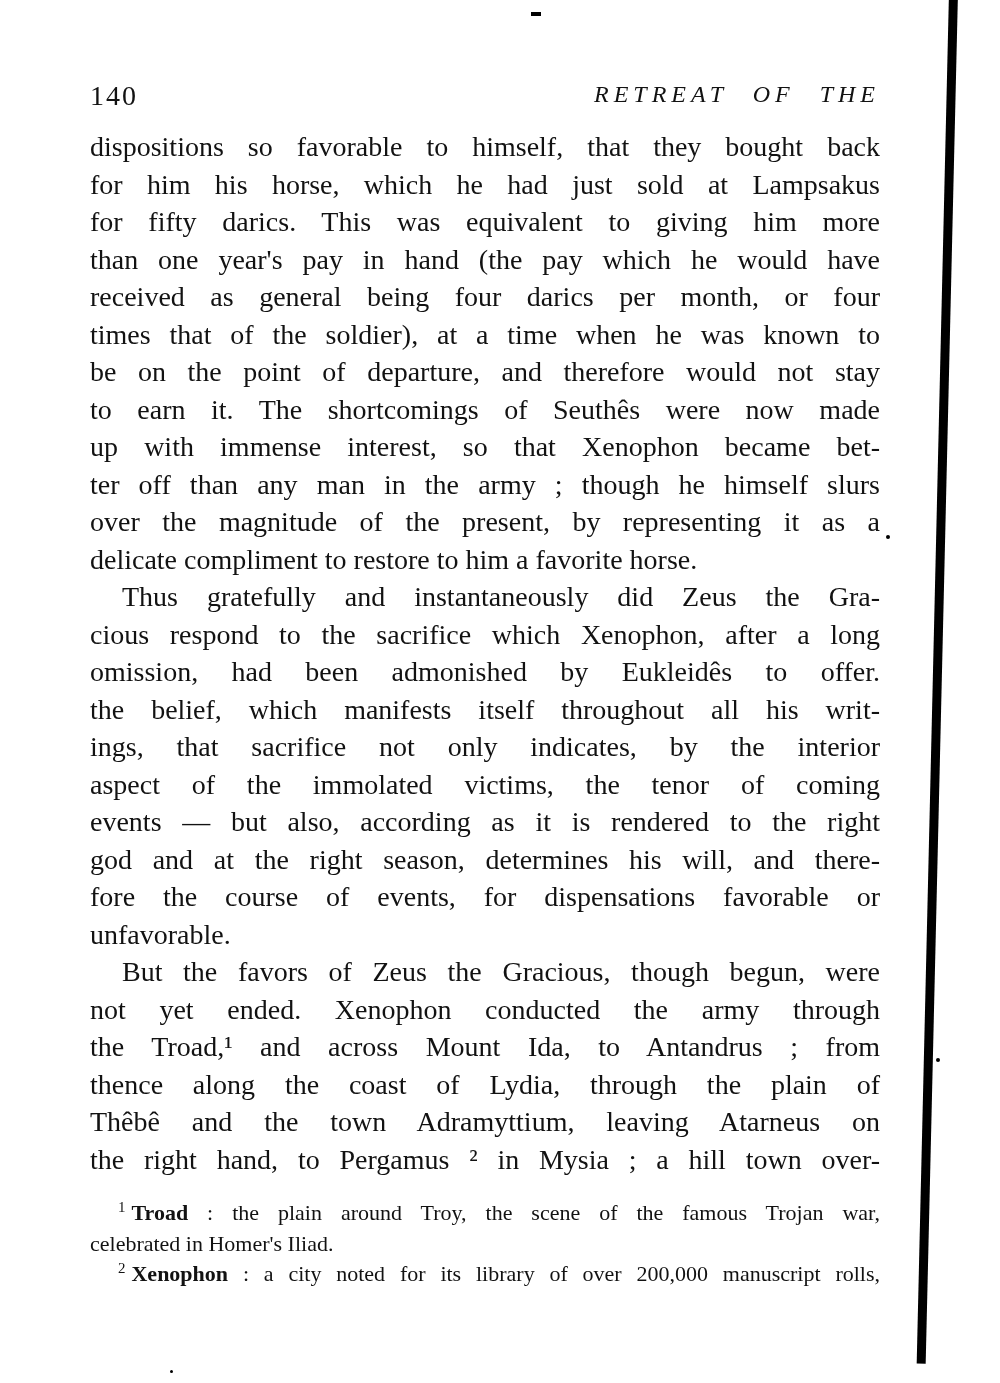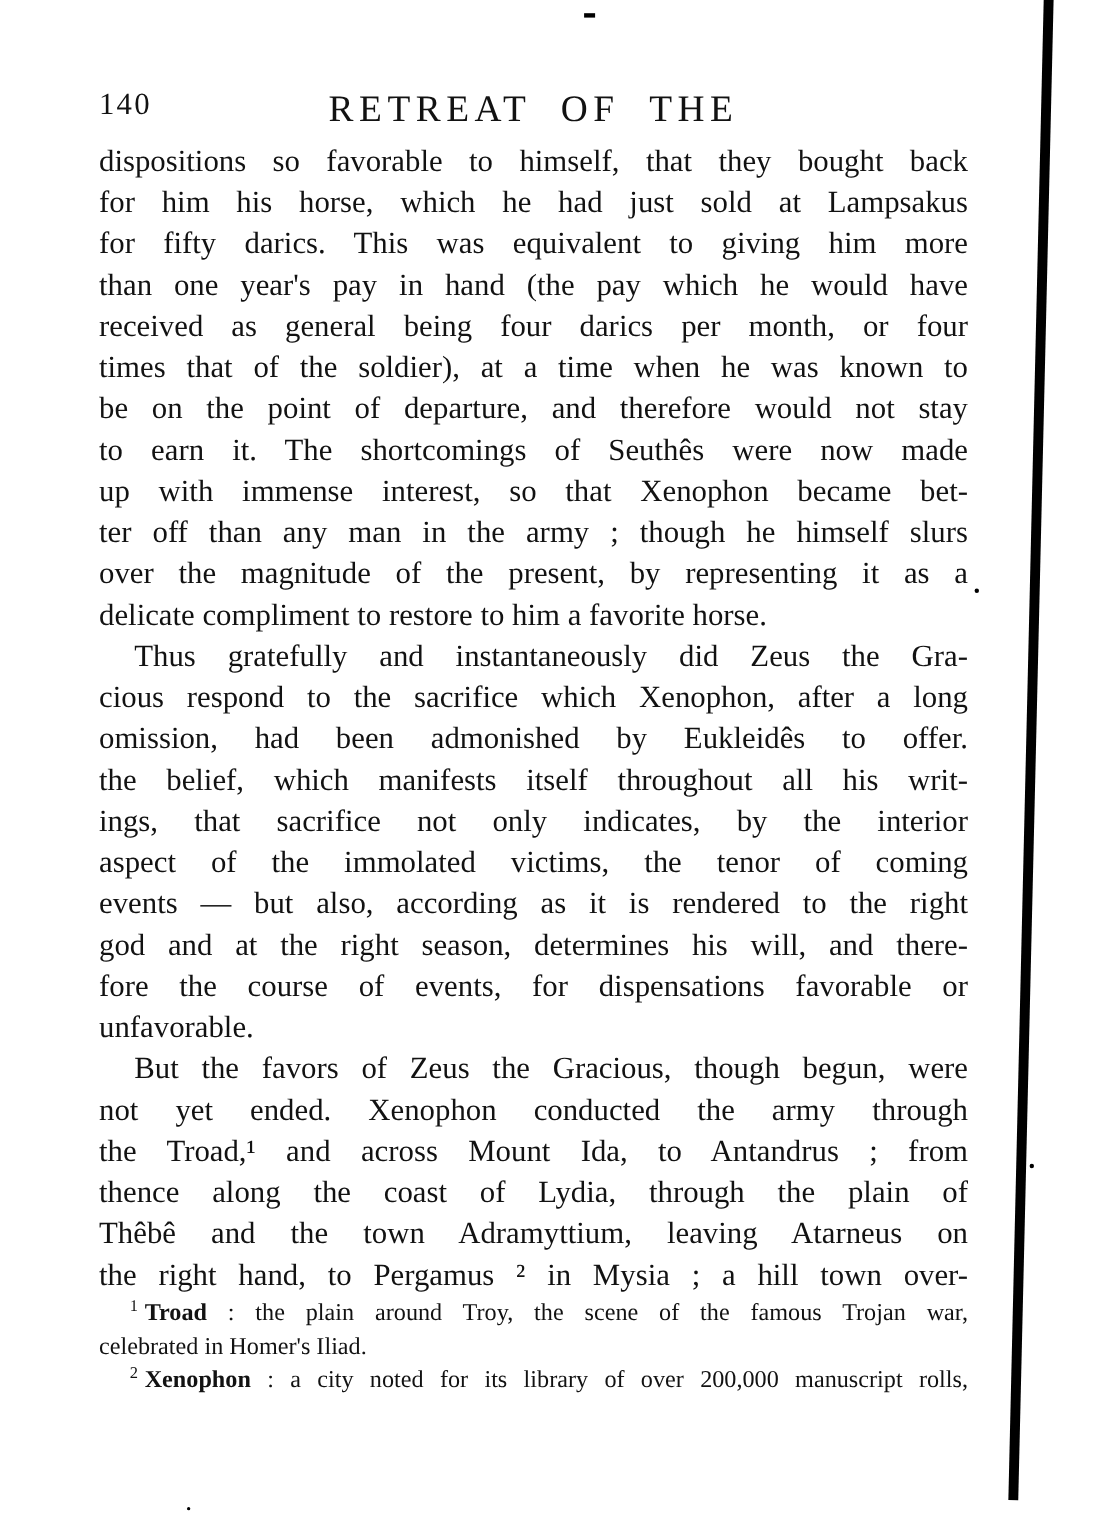--- a/index.html
+++ b/index.html
@@ -38,8 +38,9 @@
     left: 0;
     right: 0;
     top: 1px;
-    text-align: center;
-    font-size: 34px;
+    text-align: right;
+    font-style: italic;
+    font-size: 24px;
     letter-spacing: 5px;
     word-spacing: 14px;
   }

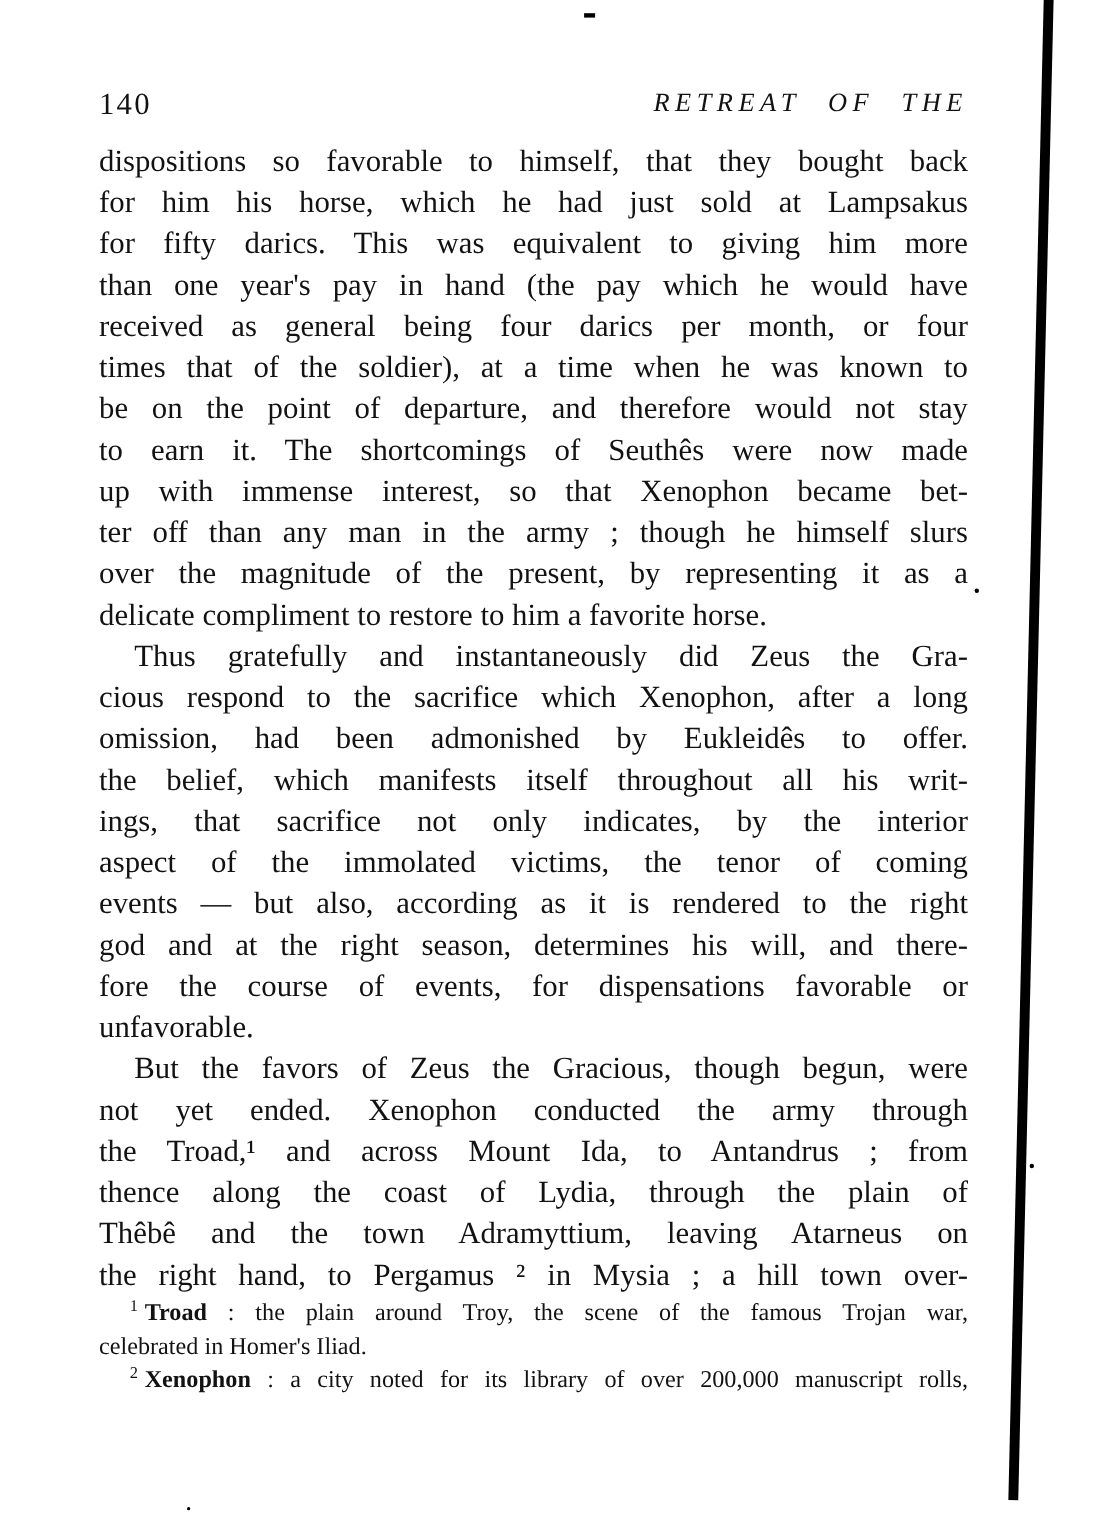--- a/index.html
+++ b/index.html
@@ -61,6 +61,7 @@
     padding-left: 32px;
   }
   .footnotes {
+    margin-top: 20px;
     font-size: 22px;
     line-height: 30.5px;
   }

